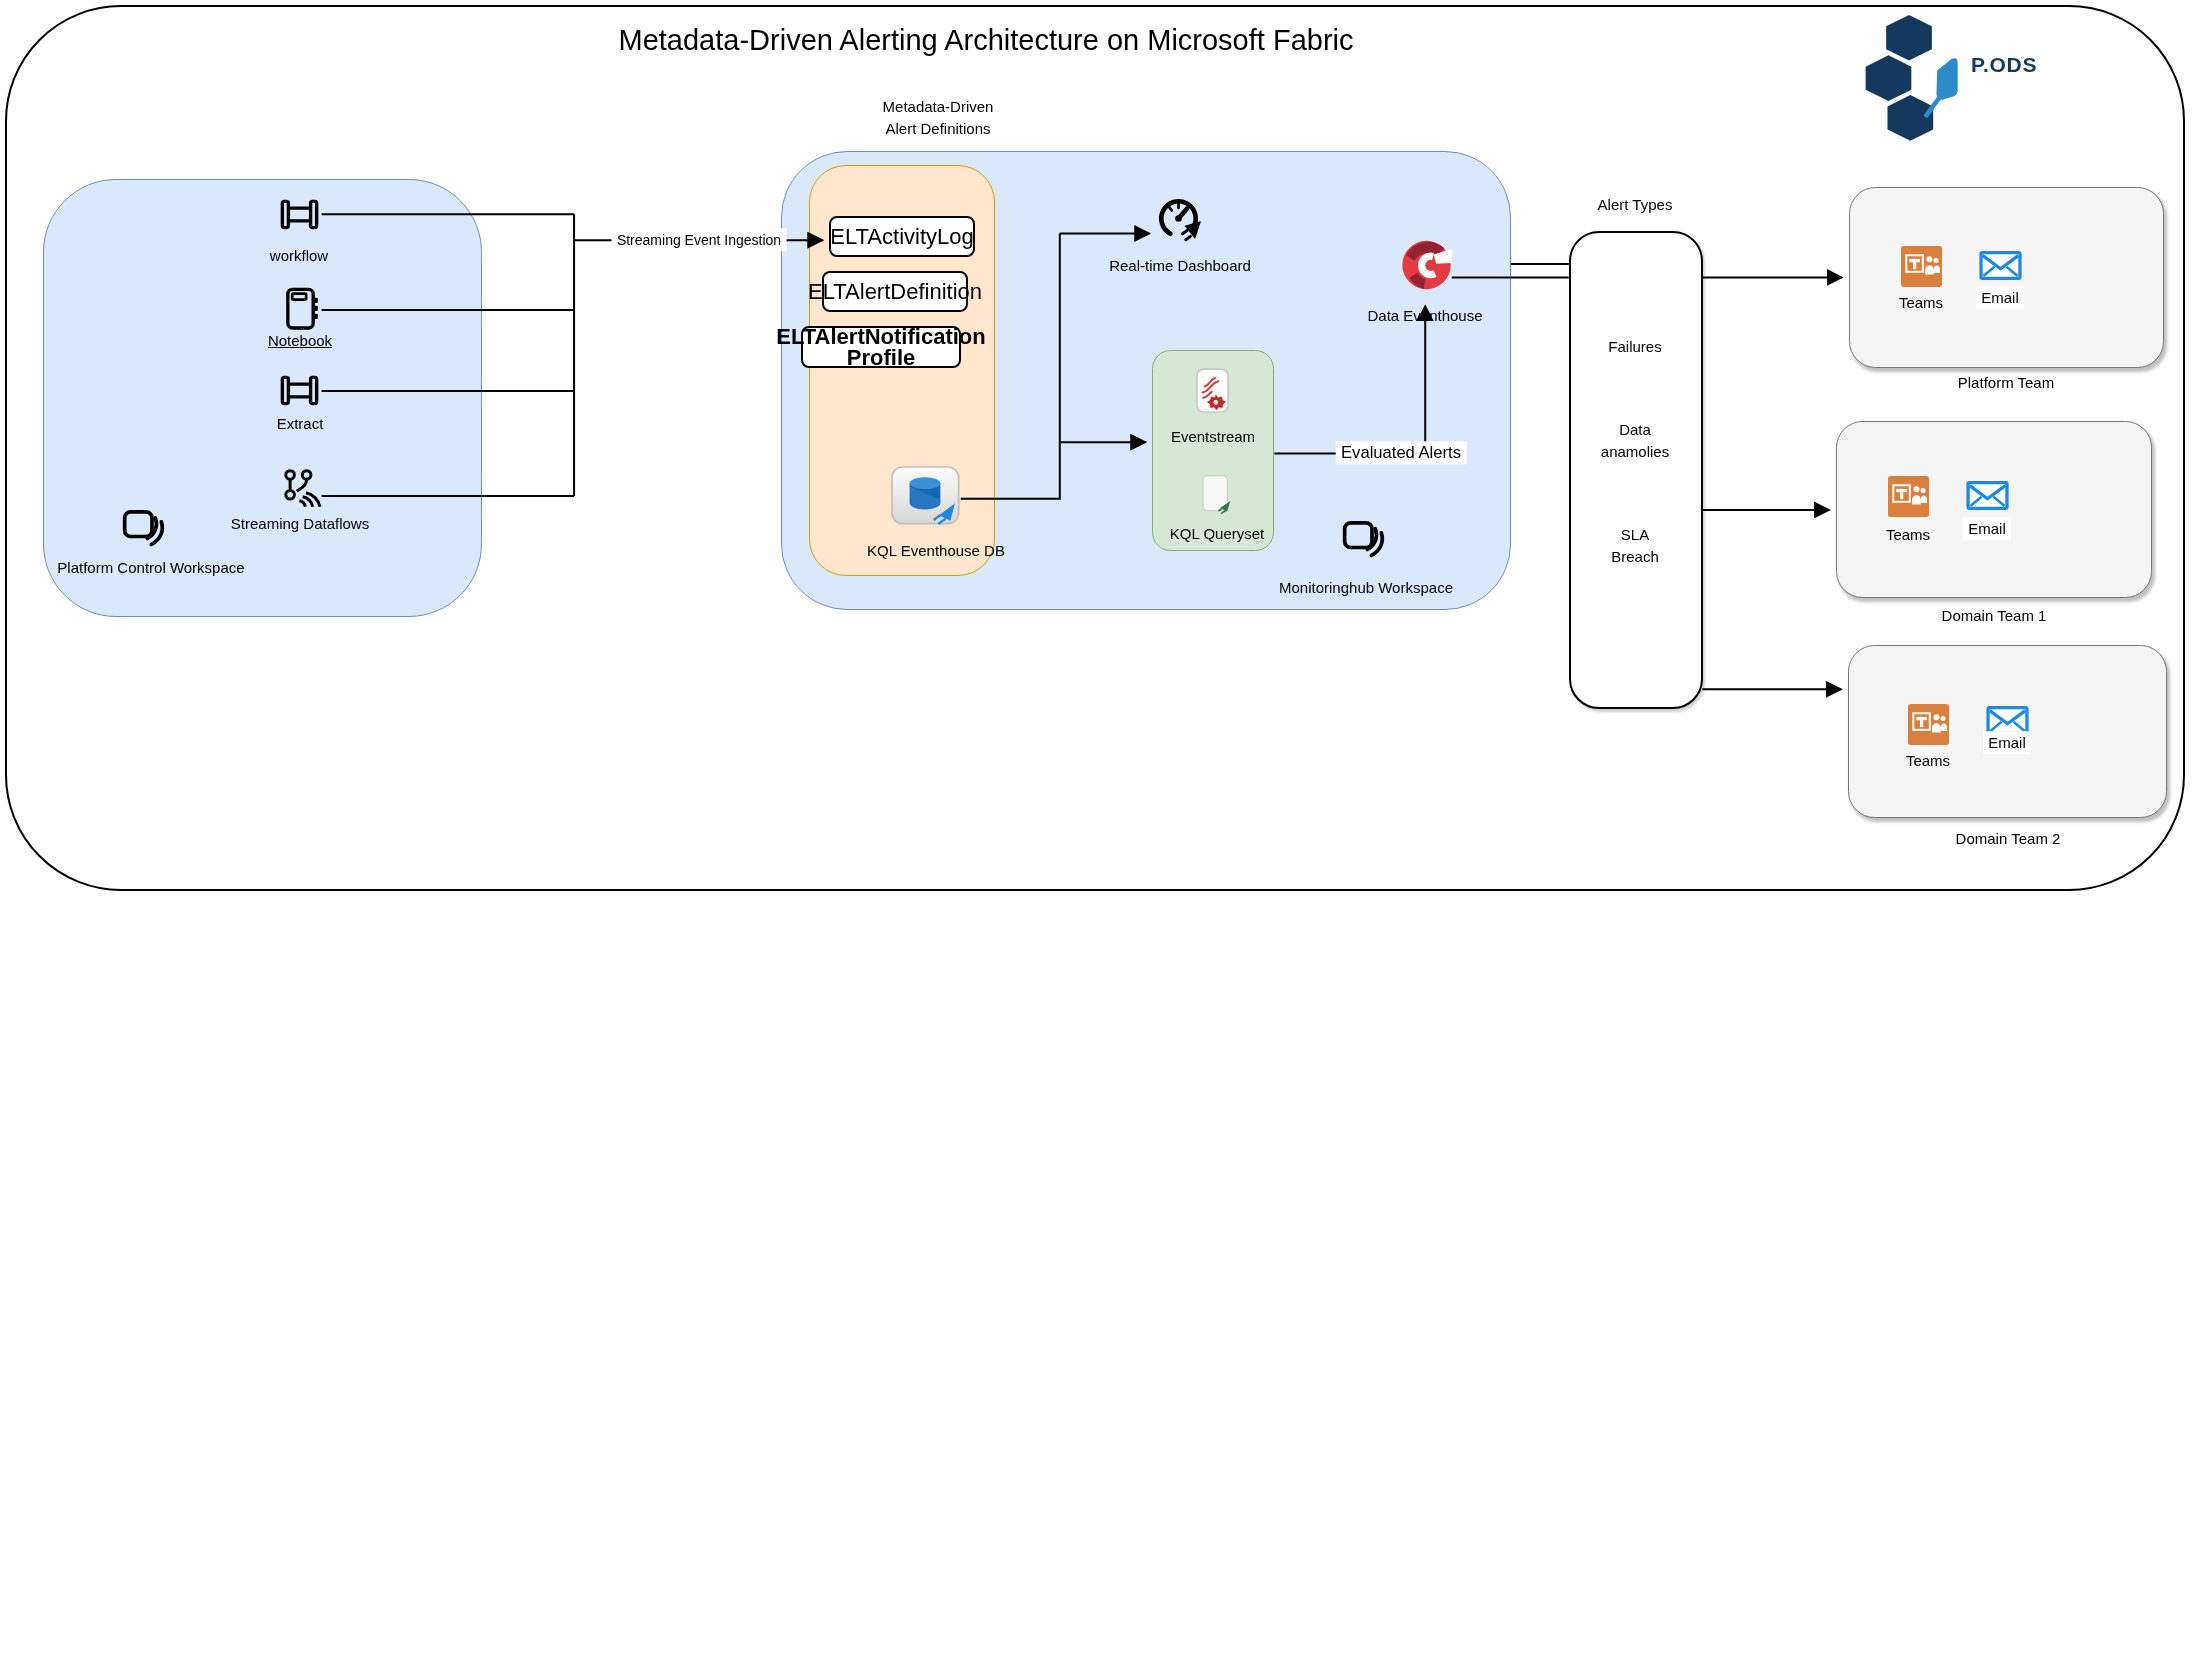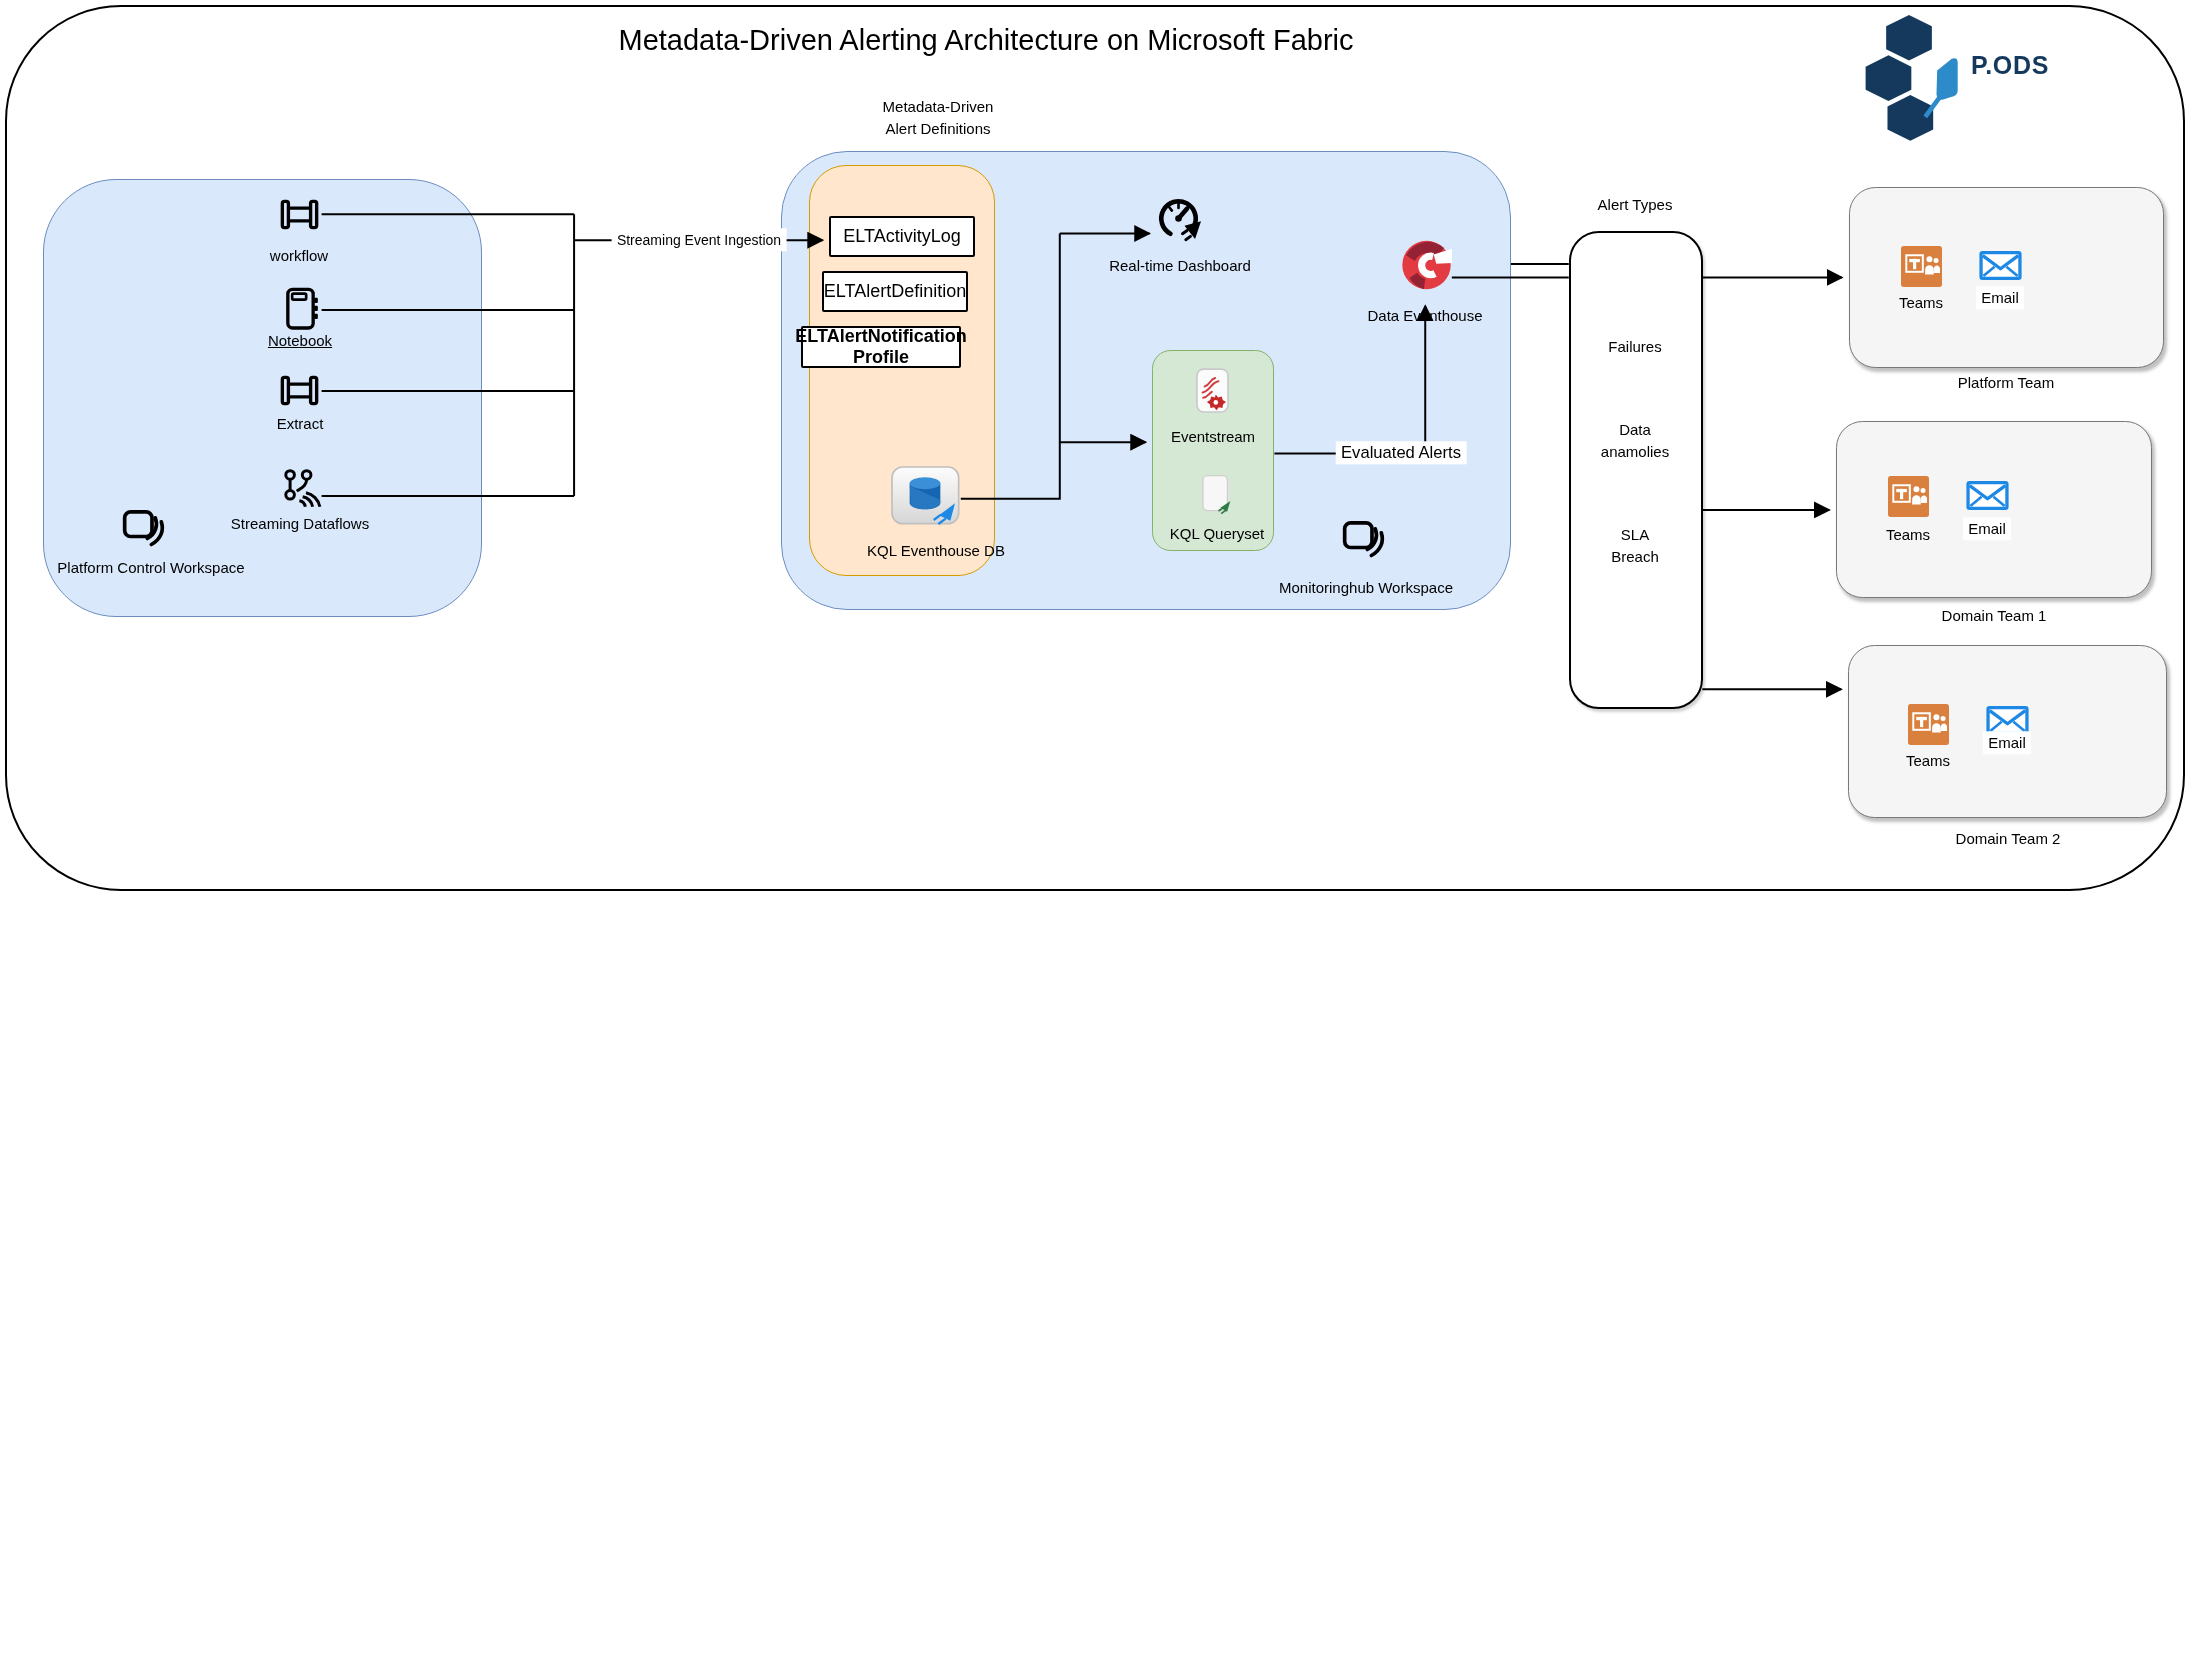--- a/index.html
+++ b/index.html
@@ -20,7 +20,7 @@
     text-align:center;white-space:pre-line;z-index:4;}
   .lbl.big{font-size:29px;line-height:33px;}
   .lbl.bgw{background:#fff;padding:0.7px 5.3px;transform:translate(-50%,-50%);}
-  .lbl.brand{font-size:25px;font-weight:bold;color:#14395d;letter-spacing:0.7px;transform:none;}
+  .lbl.brand{font-size:21px;font-weight:bold;color:#14395d;letter-spacing:0.7px;transform:none;}
   .wires{position:absolute;left:0;top:0;z-index:2;pointer-events:none;}
   .icon{position:absolute;z-index:3;}
 </style>

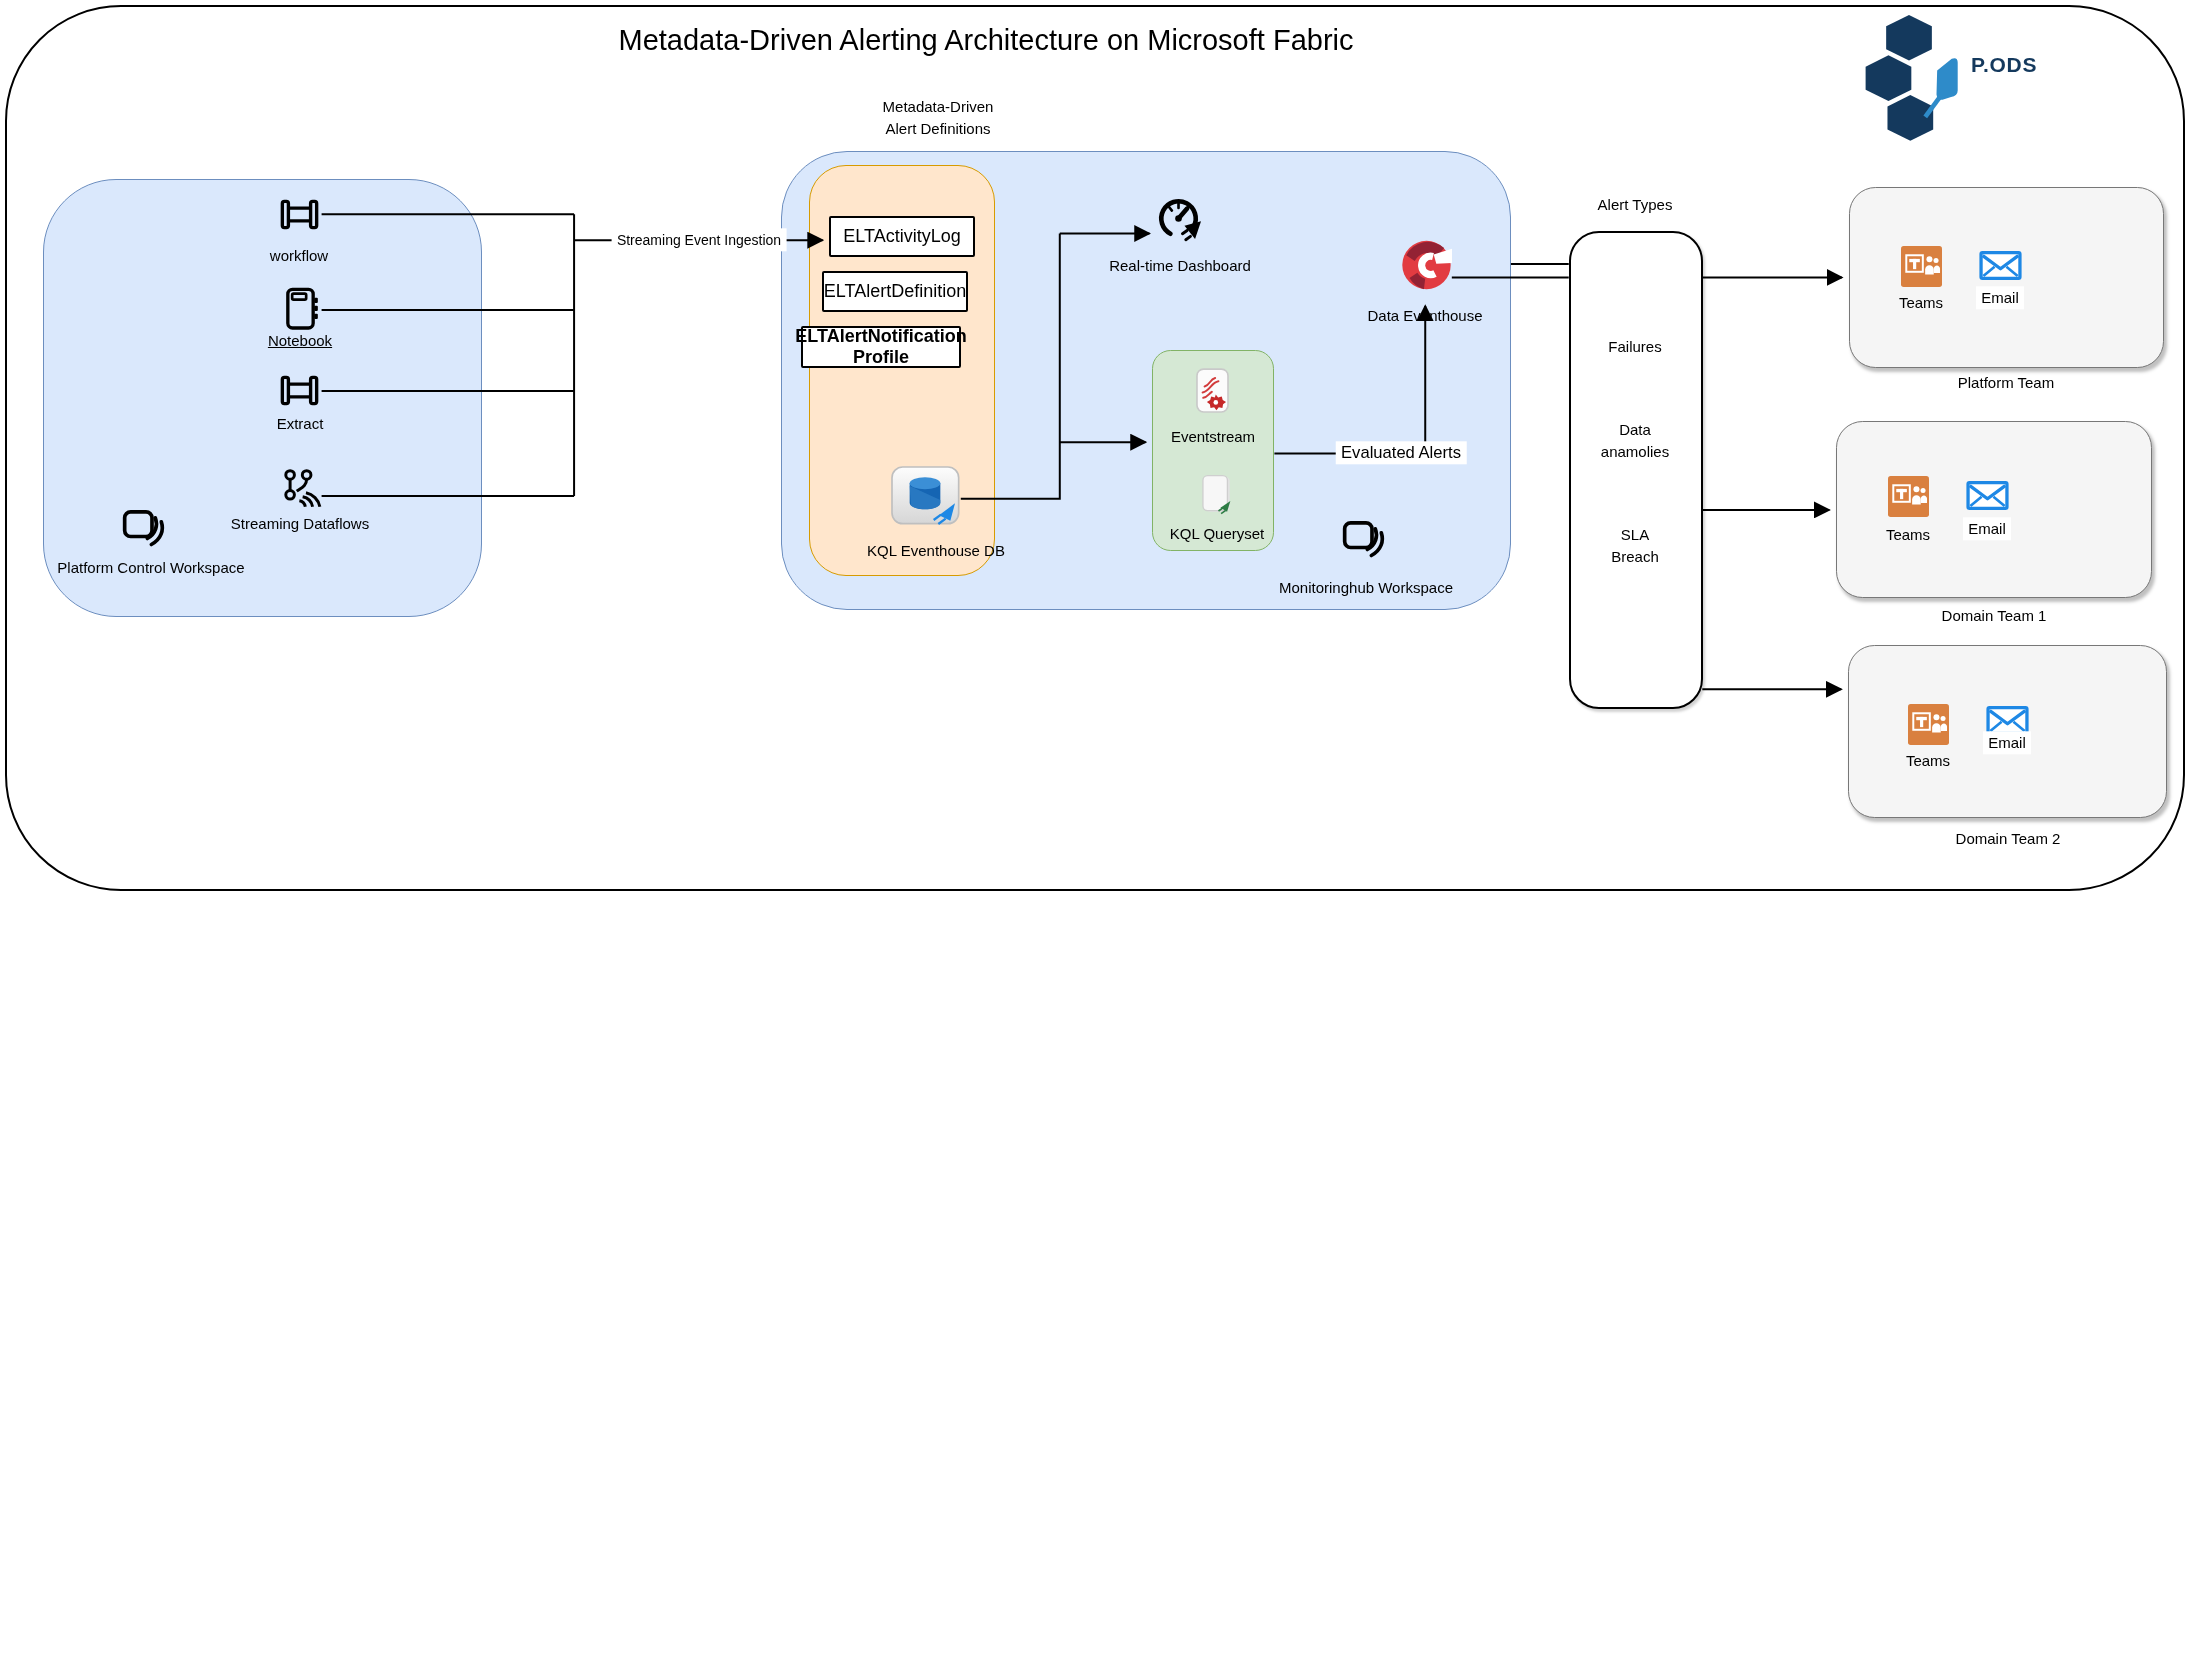--- a/index.html
+++ b/index.html
@@ -13,8 +13,8 @@
   .green-box{background:#d5e8d4;border:1.3px solid #82b366;}
   .plain-box{background:#fff;border:2px solid #000;box-shadow:2px 2.7px 2.7px rgba(0,0,0,.18);}
   .gray-box{background:#f5f5f5;border:1.3px solid #777;box-shadow:2.7px 3.3px 3.3px rgba(0,0,0,.25);}
-  .tbox{position:absolute;background:#fff;border:2px solid #000;border-radius:2px;
-    display:flex;align-items:center;justify-content:center;font-size:18px;line-height:21px;
+  .tbox{position:absolute;background:#fff;border:2px solid #000;border-radius:8px;
+    display:flex;align-items:center;justify-content:center;font-size:22px;line-height:21px;
     text-align:center;white-space:pre-line;box-sizing:border-box;z-index:3;}
   .lbl{position:absolute;transform:translateX(-50%);font-size:15px;line-height:22px;
     text-align:center;white-space:pre-line;z-index:4;}

